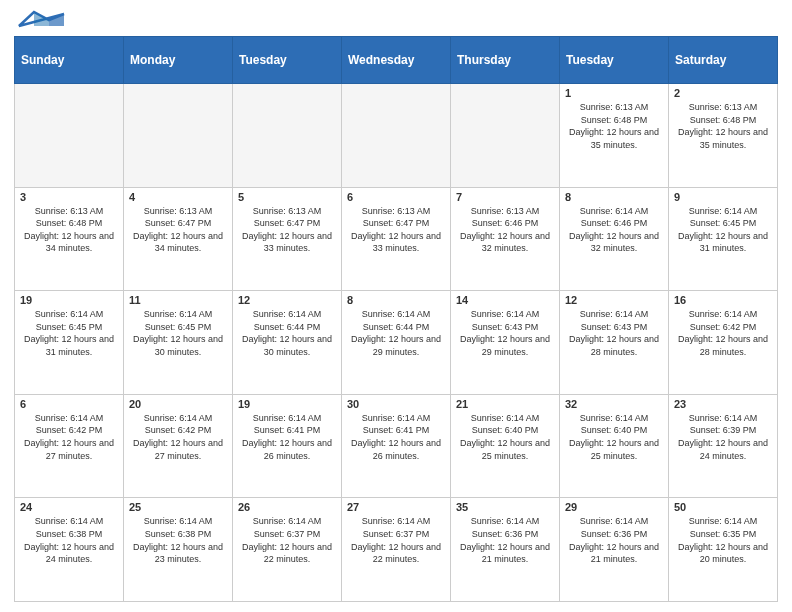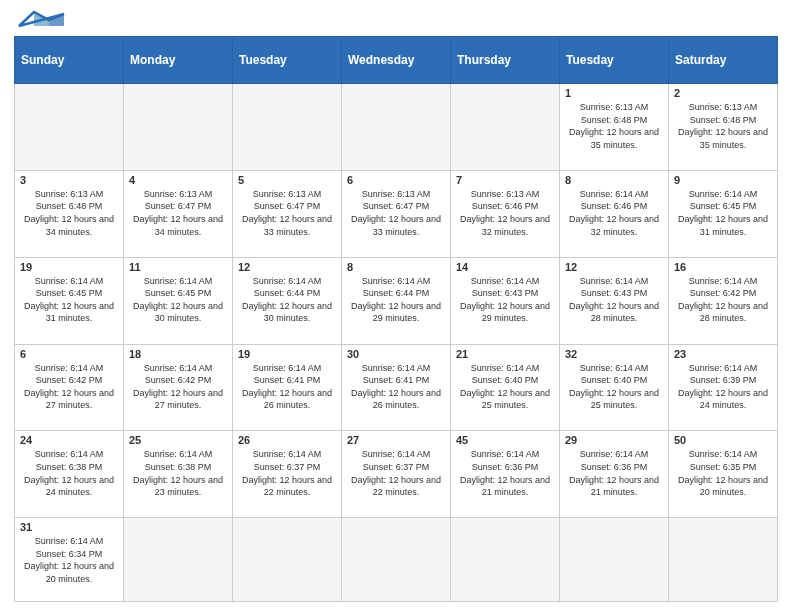--- a/index.html
+++ b/index.html
@@ -233,7 +233,7 @@
 Daylight: 12 hours and 27 minutes.</div>
           </td>
           <td>
-            <span class="day-num">18</span>
+            <span class="day-num">20</span>
             <div class="day-info" style="white-space: pre-line; font-size: 9px;">Sunrise: 6:14 AM
 Sunset: 6:42 PM
 Daylight: 12 hours and 27 minutes.</div>

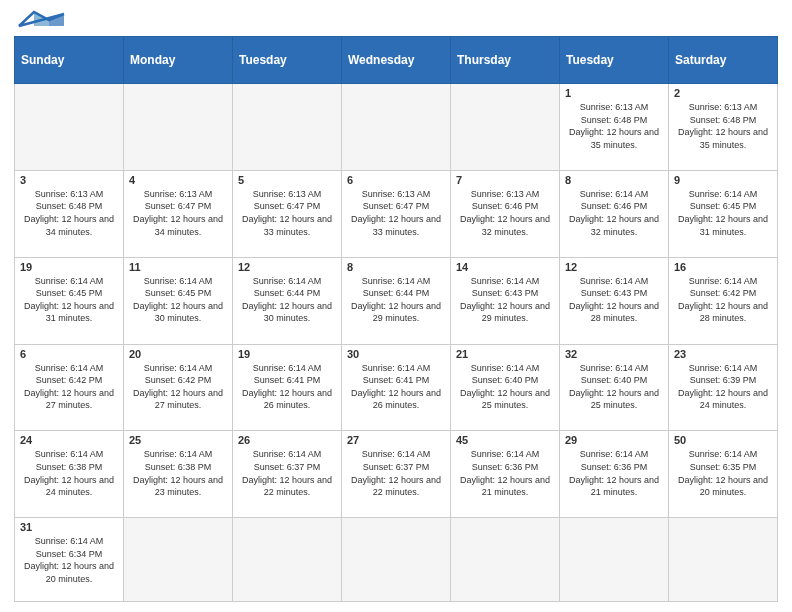--- a/index.html
+++ b/index.html
@@ -295,7 +295,7 @@
 Daylight: 12 hours and 22 minutes.</div>
           </td>
           <td>
-            <span class="day-num">45</span>
+            <span class="day-num">35</span>
             <div class="day-info" style="white-space: pre-line; font-size: 9px;">Sunrise: 6:14 AM
 Sunset: 6:36 PM
 Daylight: 12 hours and 21 minutes.</div>

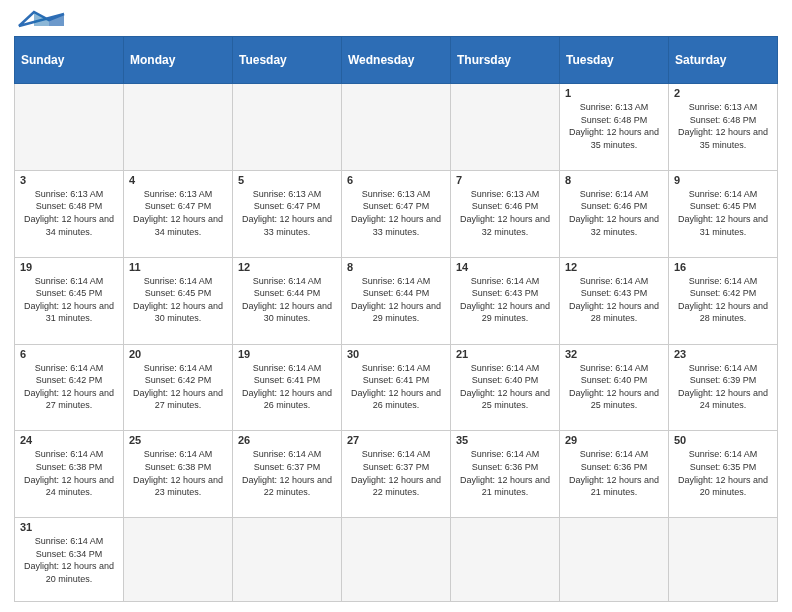--- a/index.html
+++ b/index.html
@@ -313,20 +313,6 @@
 Daylight: 12 hours and 20 minutes.</div>
           </td>
         </tr>
-        <tr>
-          <td class="last-row">
-            <span class="day-num">31</span>
-            <div class="day-info" style="white-space: pre-line; font-size: 9px;">Sunrise: 6:14 AM
-Sunset: 6:34 PM
-Daylight: 12 hours and 20 minutes.</div>
-          </td>
-          <td class="empty last-row"></td>
-          <td class="empty last-row"></td>
-          <td class="empty last-row"></td>
-          <td class="empty last-row"></td>
-          <td class="empty last-row"></td>
-          <td class="empty last-row"></td>
-        </tr>
       </tbody>
   </table>
 </div>

